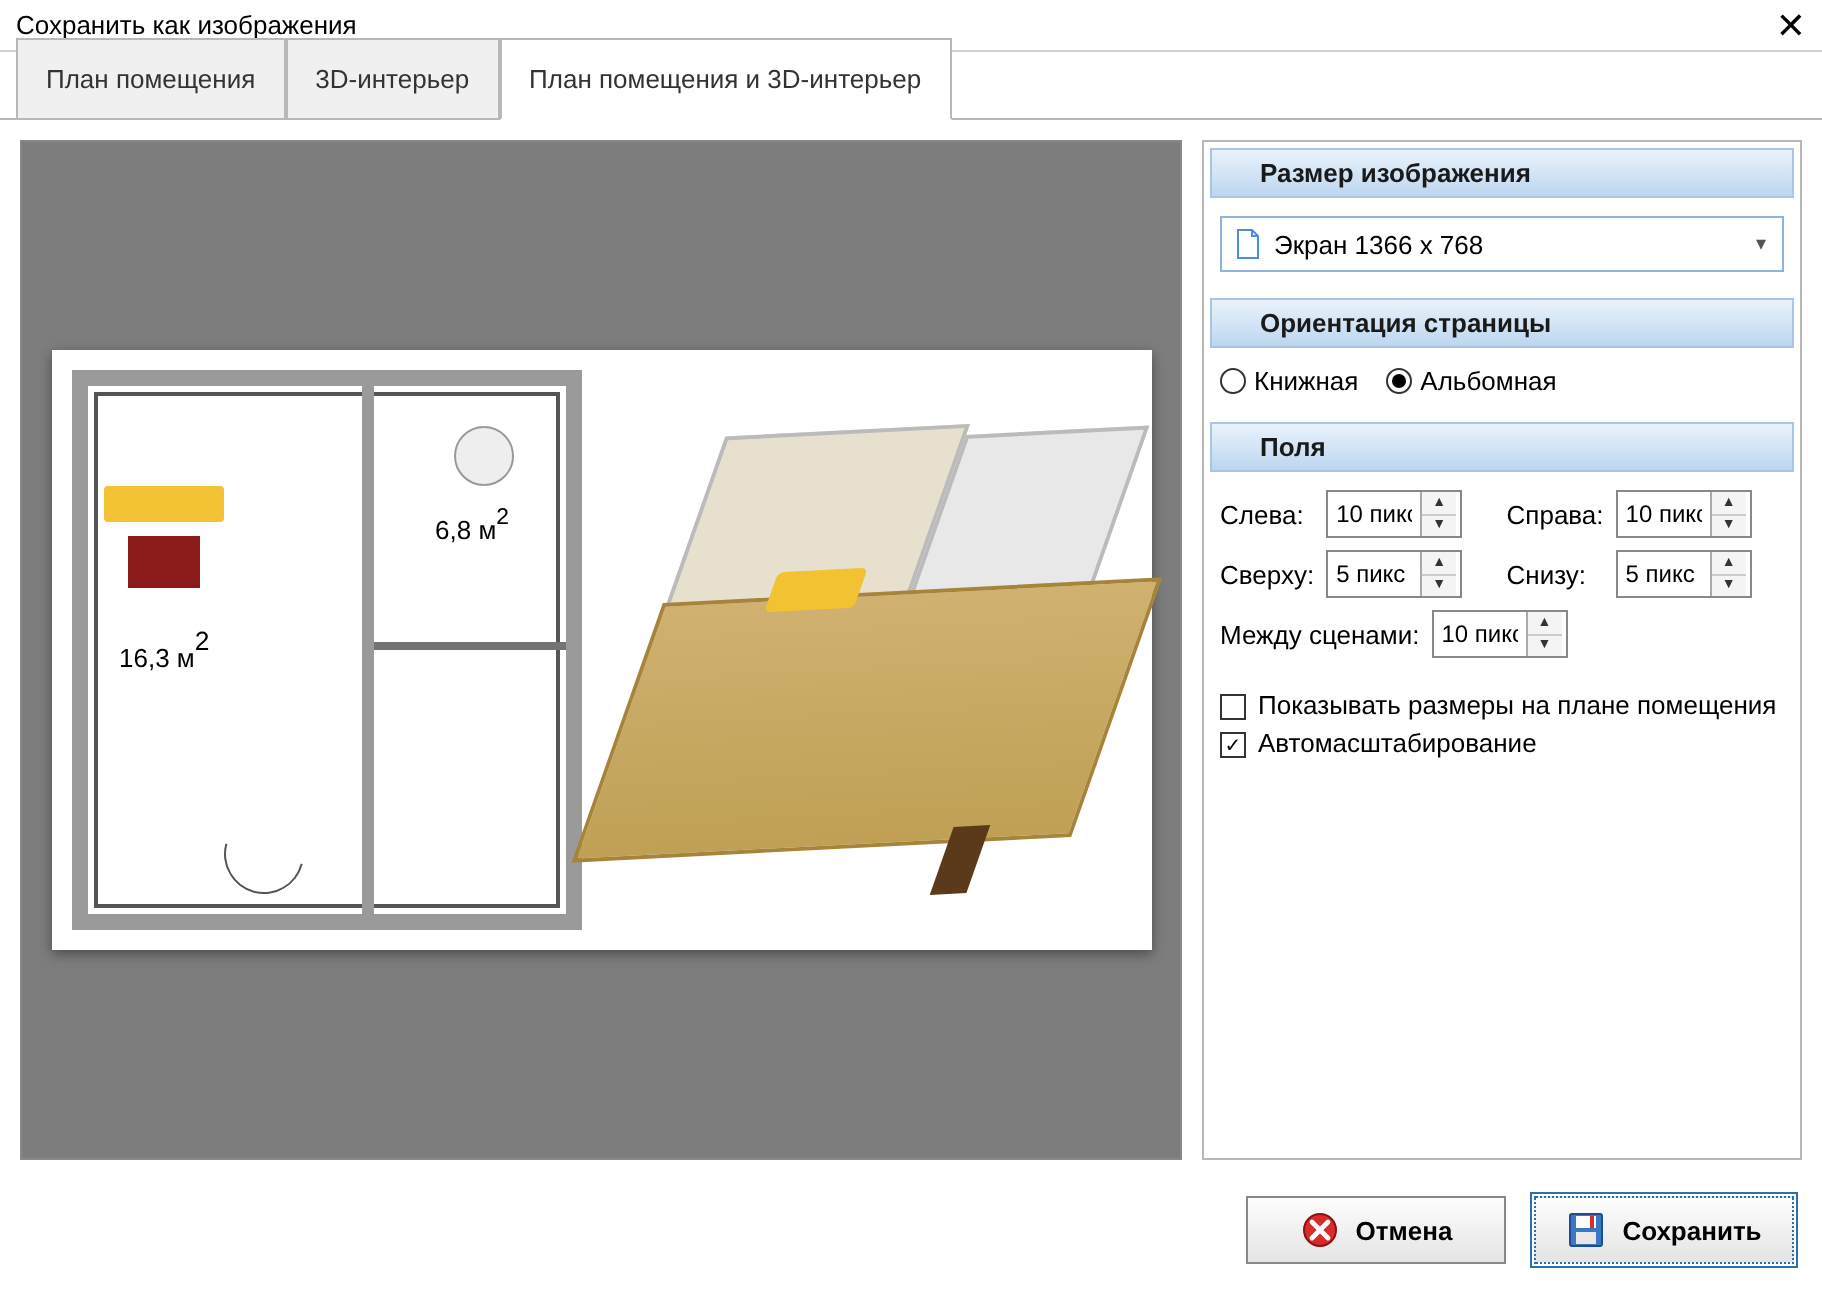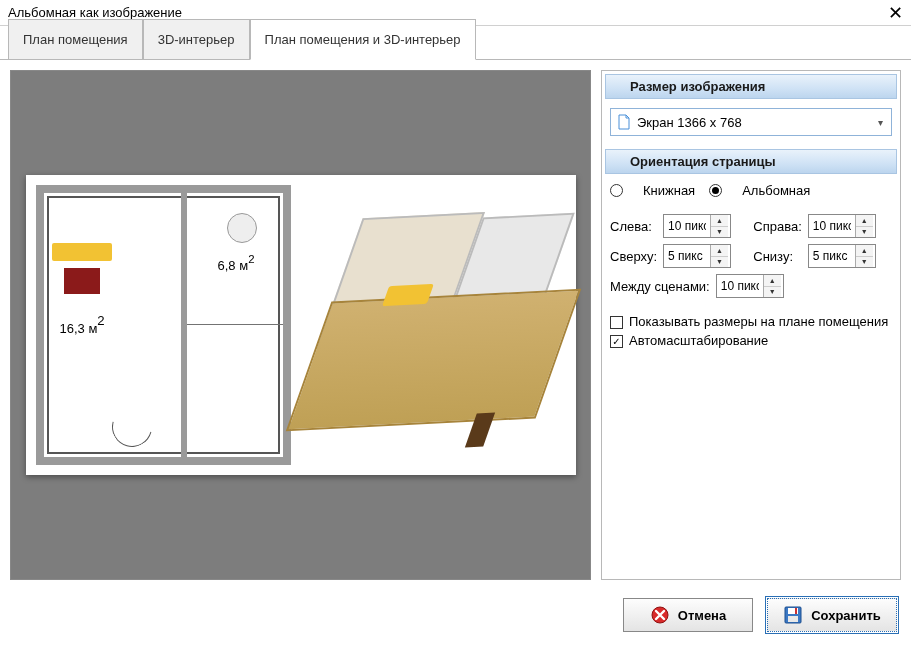--- a/index.html
+++ b/index.html
@@ -73,7 +73,7 @@
 <body>
 
 <div class="title-bar">
-  <span class="title">Альбомная как изображение</span>
+  <span class="title">Сохранить как изображения</span>
   <span class="close">✕</span>
 </div>
 

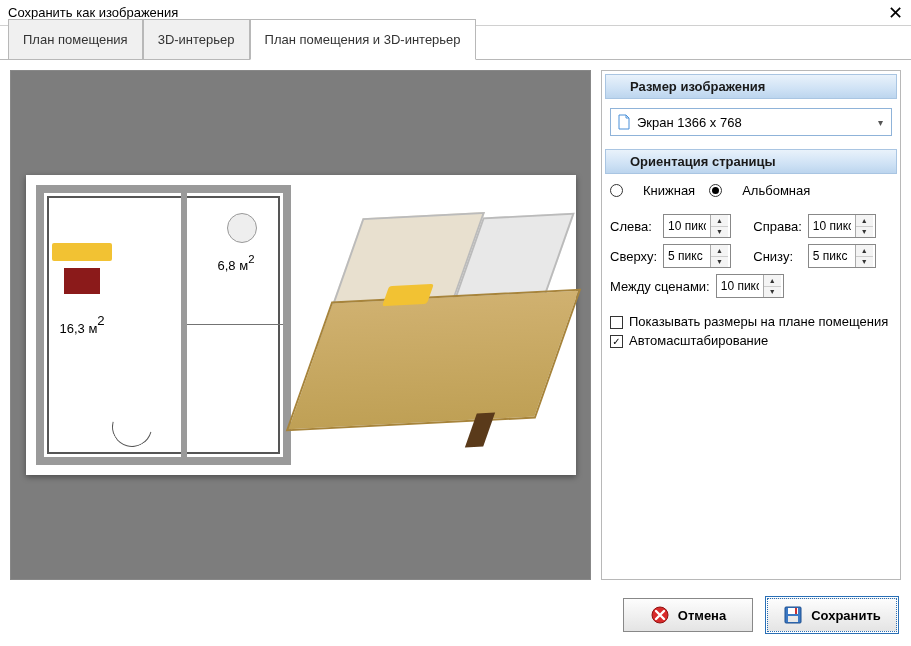--- a/index.html
+++ b/index.html
@@ -48,7 +48,7 @@
 .doc-svg{width:14px;height:16px;}
 
 .radio-row { display: flex; align-items: center; gap: 14px; }
-.radio { display: inline-flex; align-items: center; gap: 20px; cursor: pointer; justify-content: center; }
+.radio { display: inline-flex; align-items: center; gap: 4px; cursor: pointer; justify-content: center; }
 .radio-dot { width: 13px; height: 13px; border: 1px solid #333; border-radius: 50%; display: inline-flex; align-items: center; justify-content: center; background: #fff; }
 .radio-dot.checked::after { content: ""; width: 7px; height: 7px; background: #000; border-radius: 50%; }
 

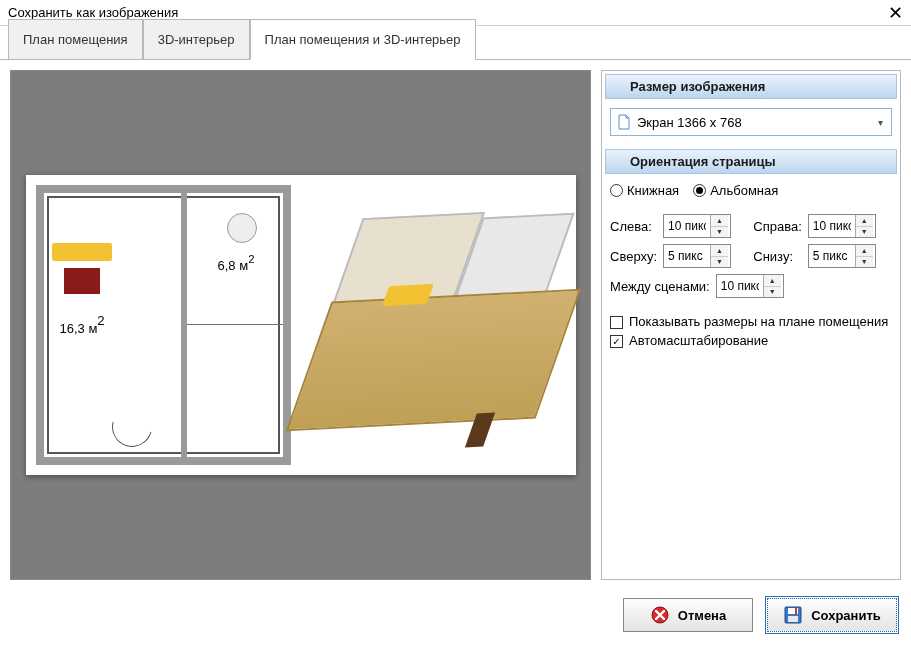--- a/index.html
+++ b/index.html
@@ -143,6 +143,7 @@
       </div>
     </div>
 
+    <div class="section-header">Поля</div>
     <div class="section-body">
       <div class="margins-grid">
         <label>Слева:</label>

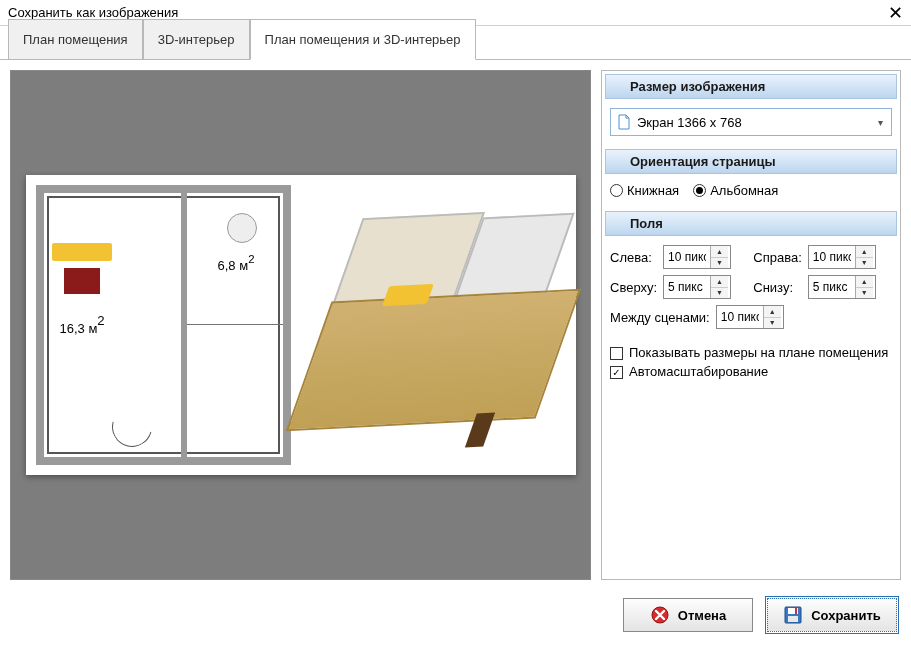--- a/index.html
+++ b/index.html
@@ -22,7 +22,7 @@
 .plan-outer { width: 100%; height: 100%; border: 8px solid #9a9a9a; position: relative; background: #fff; }
 .plan-inner-border { position: absolute; inset: 3px; border: 2px solid #555; }
 .room-big { position: absolute; left: 0; top: 0; width: 60%; height: 100%; border-right: 6px solid #9a9a9a; }
-.room-small { position: absolute; right: 0; top: 0; width: 40%; height: 50%; border-bottom: 1px solid #737373; }
+.room-small { position: absolute; right: 0; top: 0; width: 40%; height: 50%; border-bottom: 4px solid #737373; }
 .room-bath { position: absolute; right: 0; bottom: 0; width: 40%; height: 50%; }
 .sofa-2d { position: absolute; left: 8px; top: 50px; width: 60px; height: 18px; background: #f2c233; border-radius: 2px; }
 .rug-2d { position: absolute; left: 20px; top: 75px; width: 36px; height: 26px; background: #8b1a1a; }

